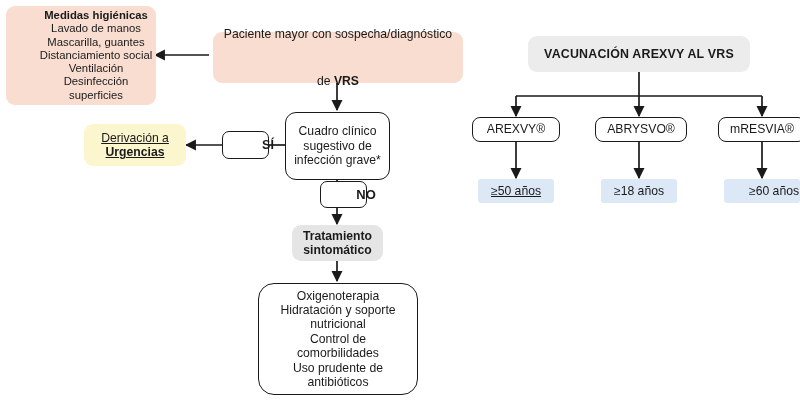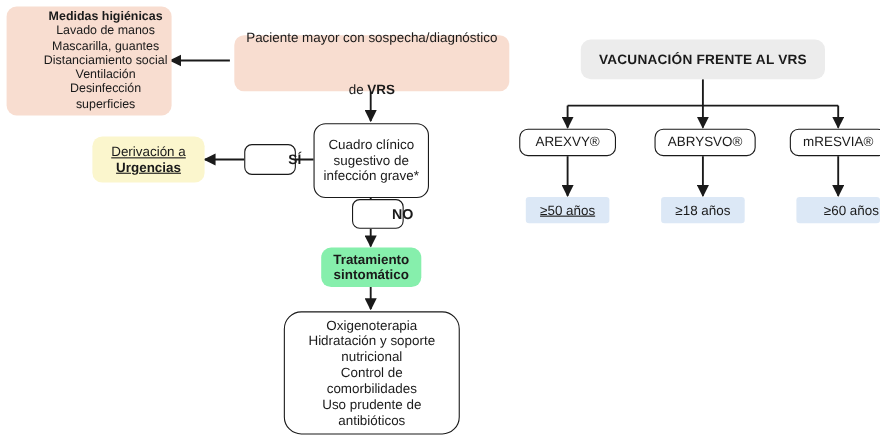--- a/index.html
+++ b/index.html
@@ -101,7 +101,7 @@
 Uso prudente de
 antibióticos</div>
 
-  <div class="node fill gray b" style="left:528px;top:36px;width:222px;height:36px;font-size:12.4px;letter-spacing:0.2px;">VACUNACIÓN FRENTE AL VRS</div>
+  <div class="node fill gray b" style="left:528px;top:36px;width:222px;height:36px;font-size:12.4px;letter-spacing:0.2px;">VACUNACIÓN AREXVY AL VRS</div>
 
   <div class="node outline" style="left:472px;top:117px;width:88px;height:25px;font-size:12.2px;border-radius:8px;">AREXVY®</div>
   <div class="node fill blue" style="left:478px;top:179px;width:76px;height:24px;font-size:12.2px;border-radius:3px;text-decoration:underline;">≥50 años</div>

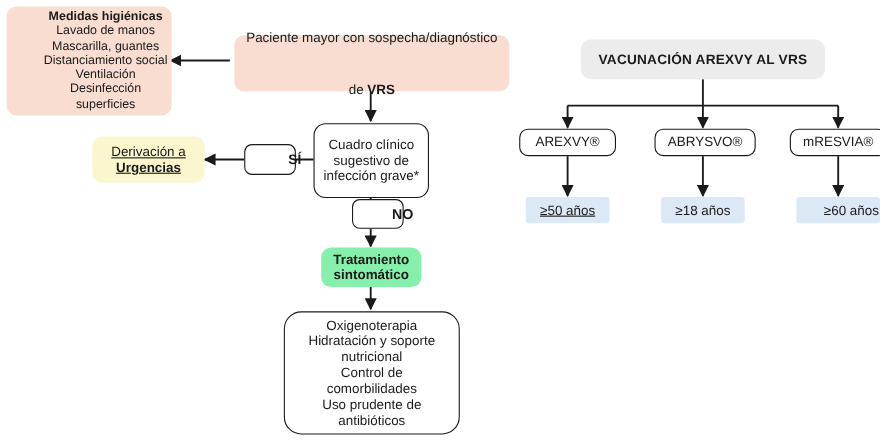--- a/index.html
+++ b/index.html
@@ -15,7 +15,7 @@
   .chip{background:#ffffff;border:1.6px solid #1a1a1a;border-radius:7px;font-weight:bold;padding-left:45px;}
   .pink{background:#f8ddd0;}
   .yellow{background:#fbf6cd;}
-  .green{background:#86efac;}
+  .green{background:#e5e5e5;}
   .blue{background:#dce8f6;}
   .gray{background:#ececec;}
   .b{font-weight:bold;}

